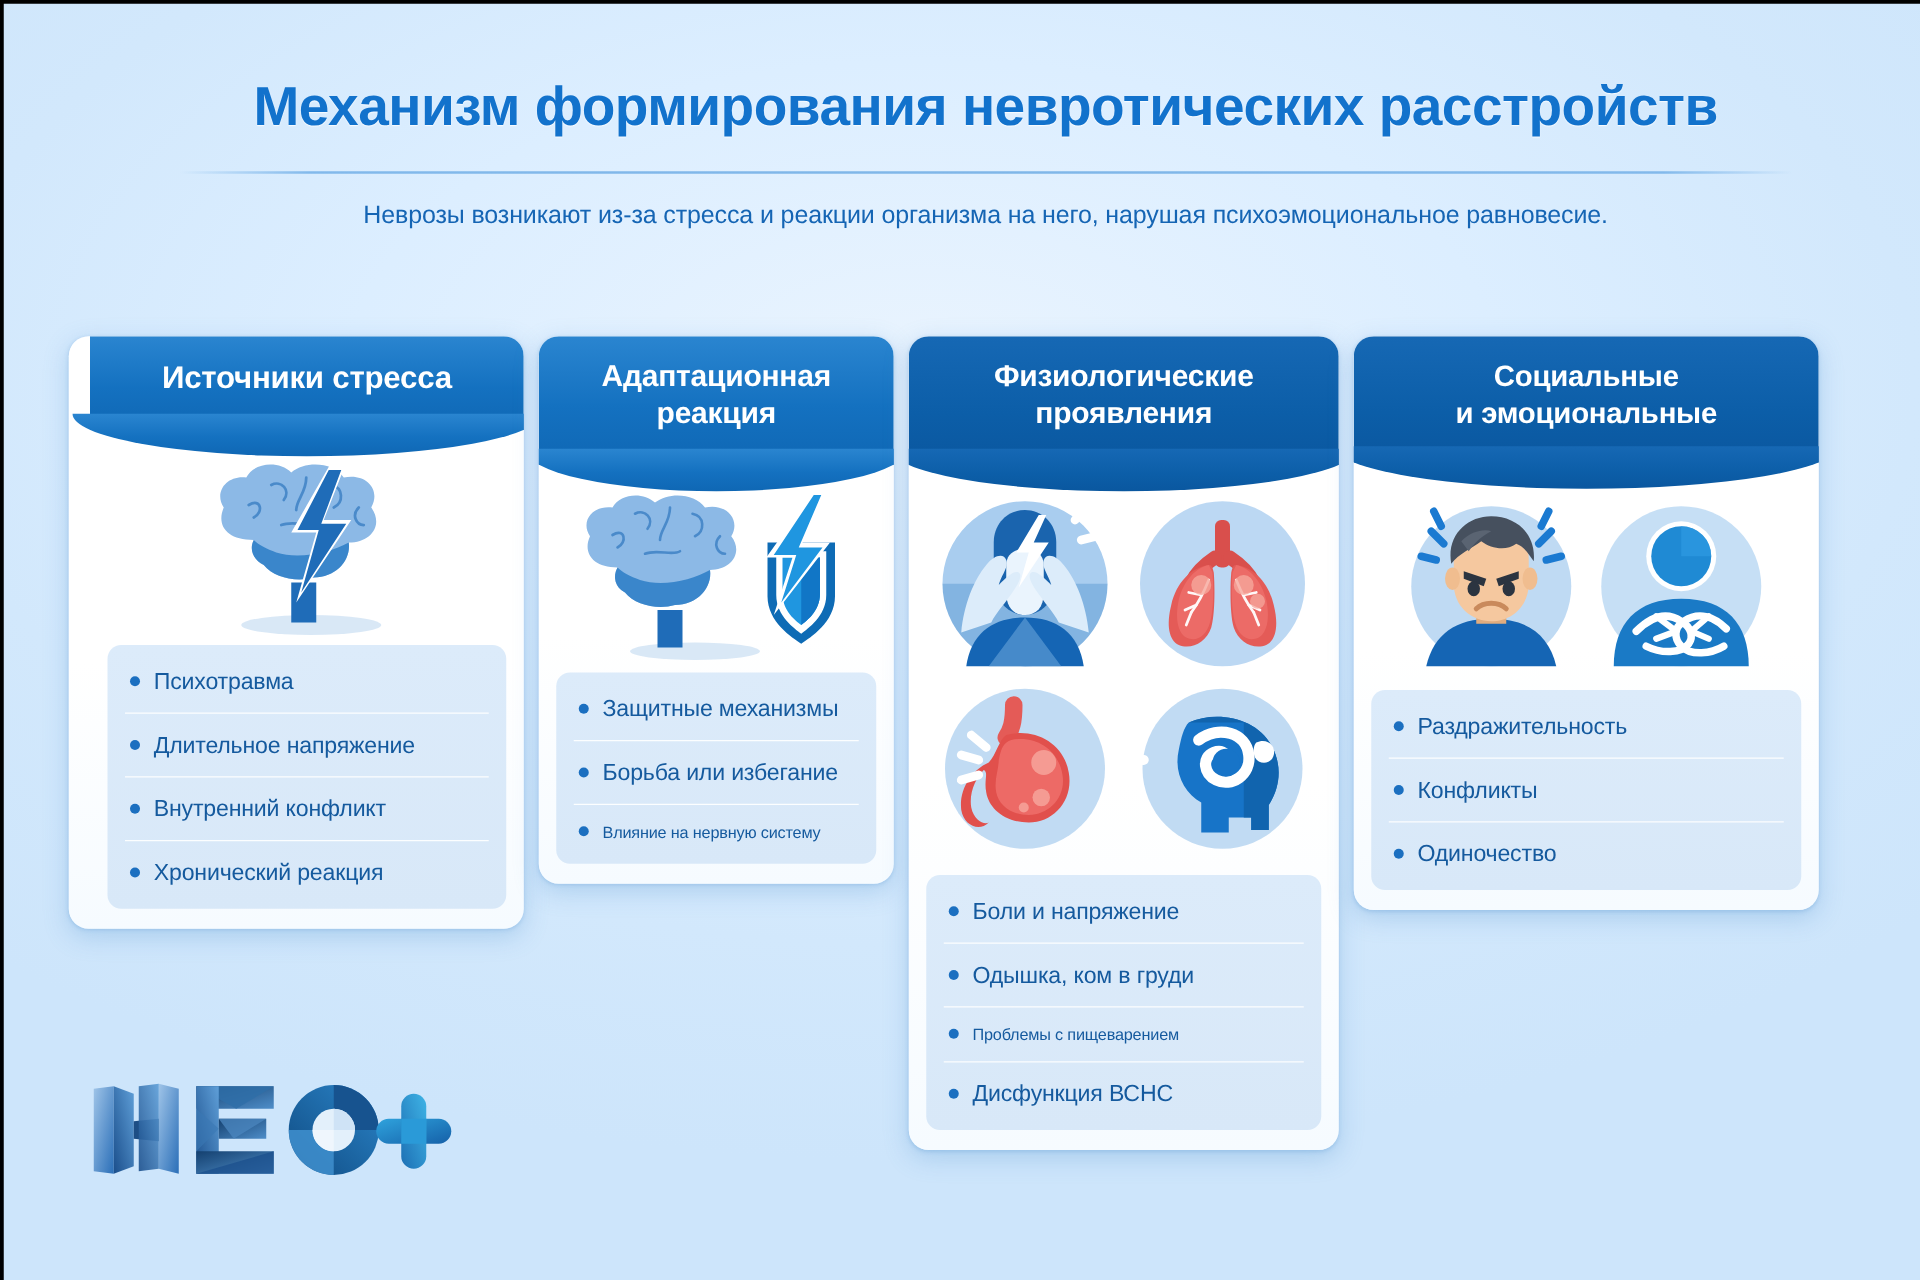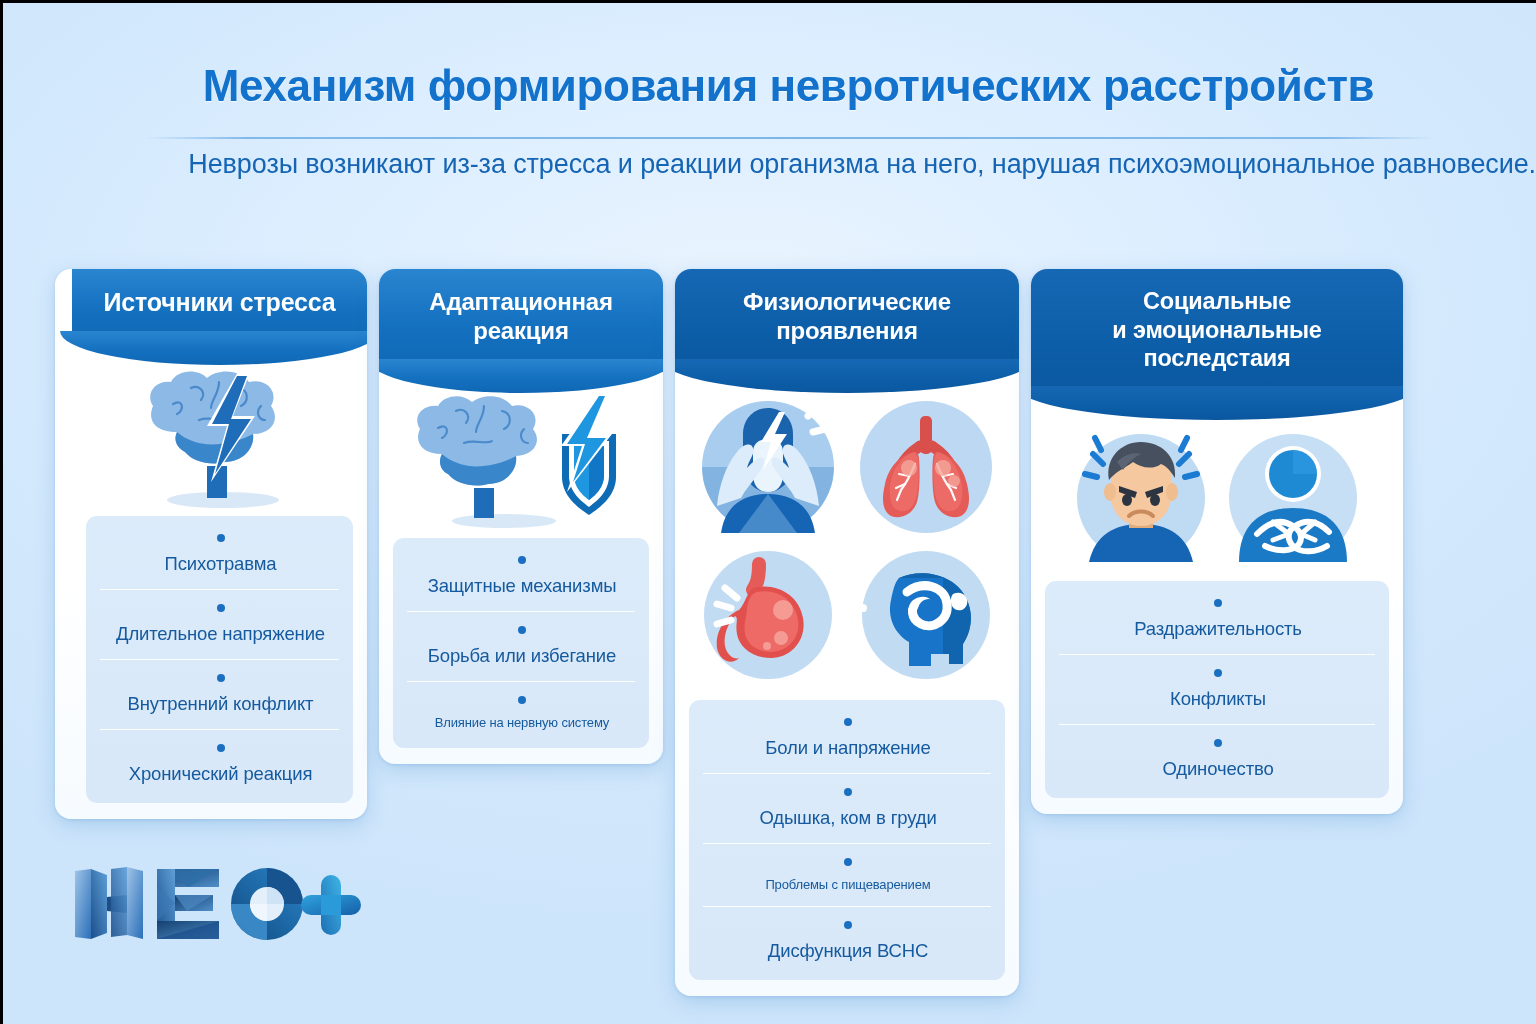--- a/index.html
+++ b/index.html
@@ -44,9 +44,9 @@
   }
 
   #page-subtitle {
-    text-align:right;
-    margin-top: 10px;
-    font-size: 27px;
+    text-align:center;
+    margin-top: 22px;
+    font-size: 20px;
     color: #1565b4;
     letter-spacing: -0.1px;
   }

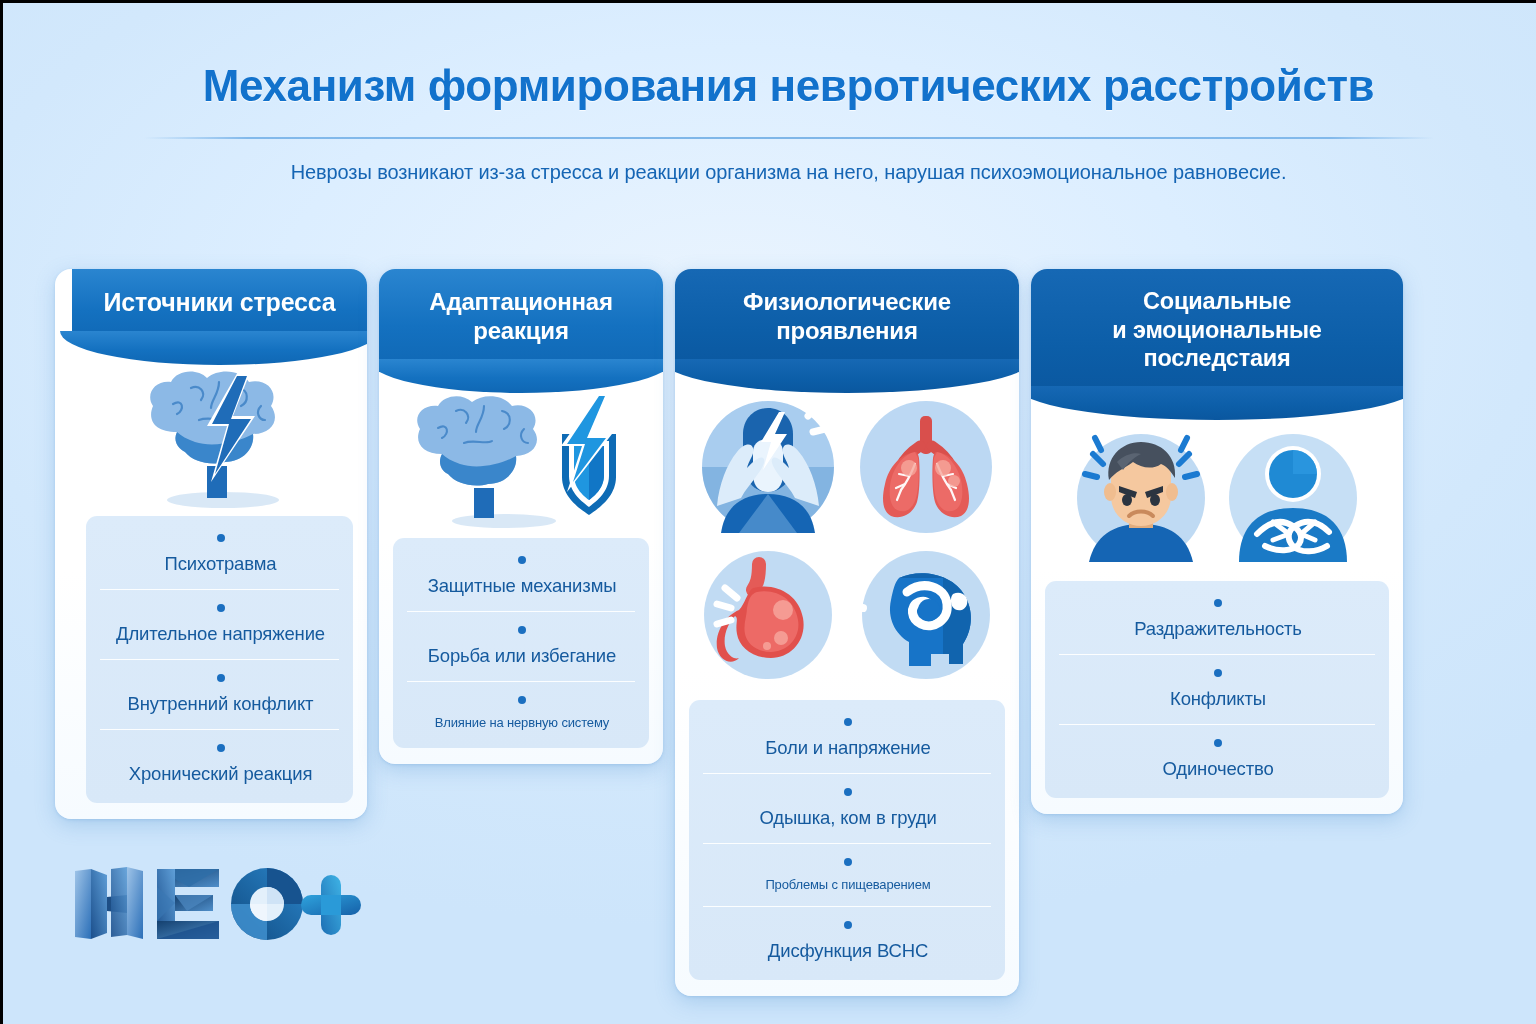--- a/index.html
+++ b/index.html
@@ -68,7 +68,7 @@
     box-shadow: 0 6px 20px rgba(86,150,210,.30), 0 1px 3px rgba(86,150,210,.25);
     overflow: hidden;
   }
-  .card.w1 { width: 312px; padding-left: 17px; }
+  .card.w1 { width: 364px; padding-left: 17px; }
   .card.w2 { width: 284px; }
   .card.w3 { width: 344px; }
   .card.w4 { width: 372px; }

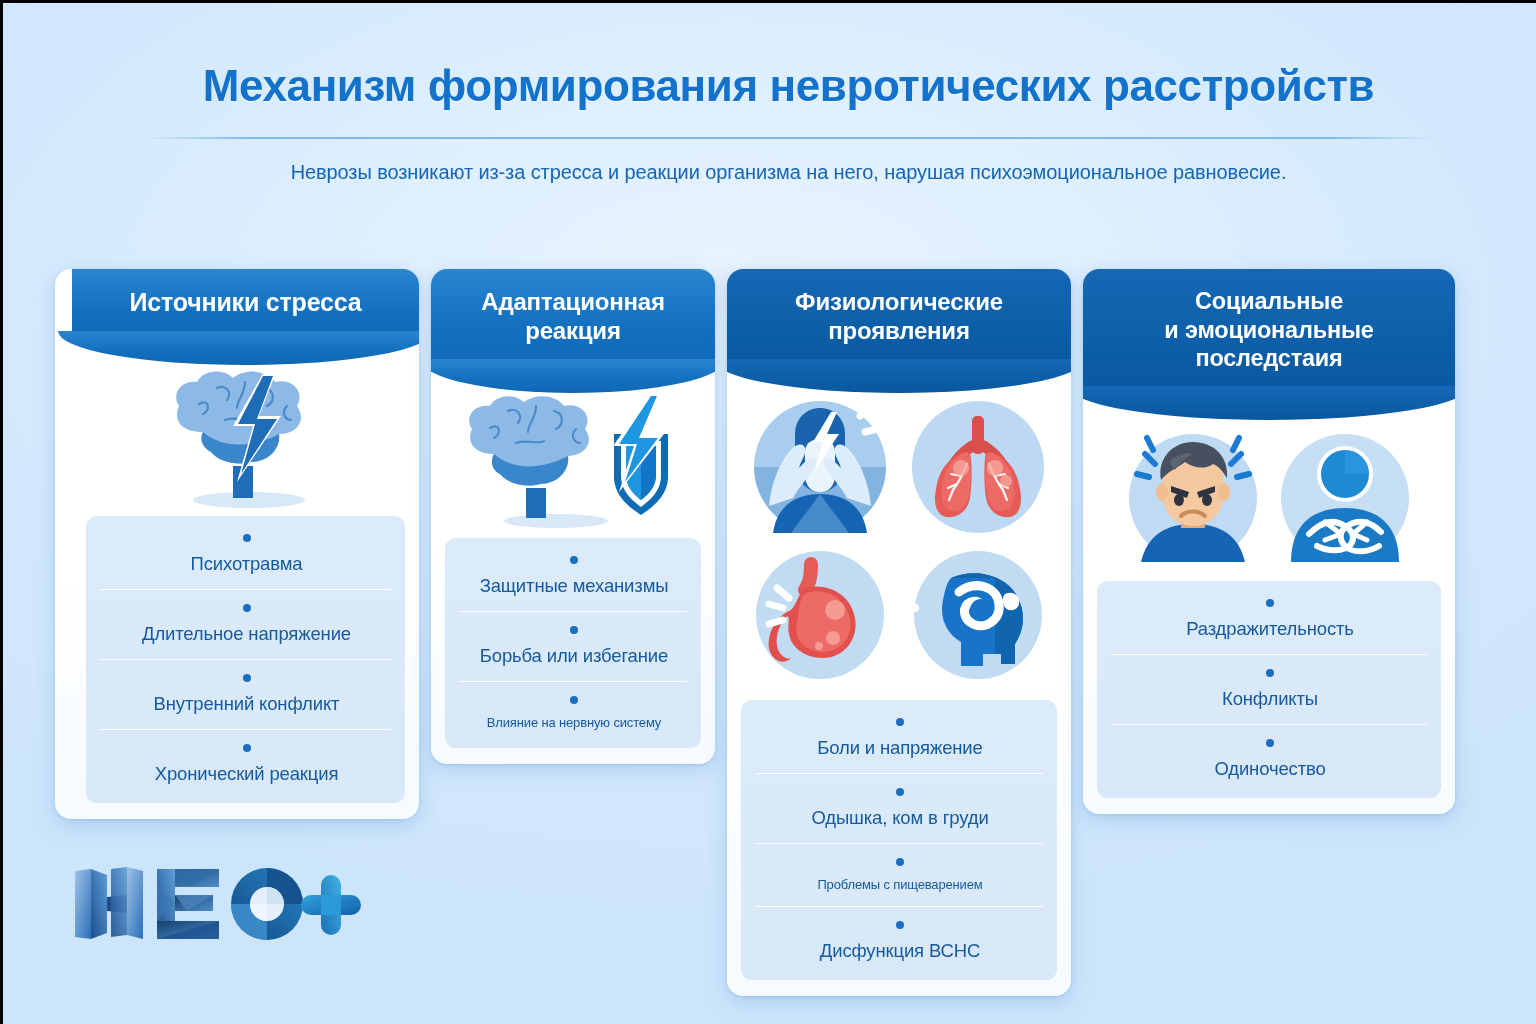--- a/index.html
+++ b/index.html
@@ -416,7 +416,6 @@
         <div class="txt h4-size">
           <div>Социальные</div>
           <div>и эмоциональные</div>
-          <div>последстаия</div>
         </div>
       </div>
 

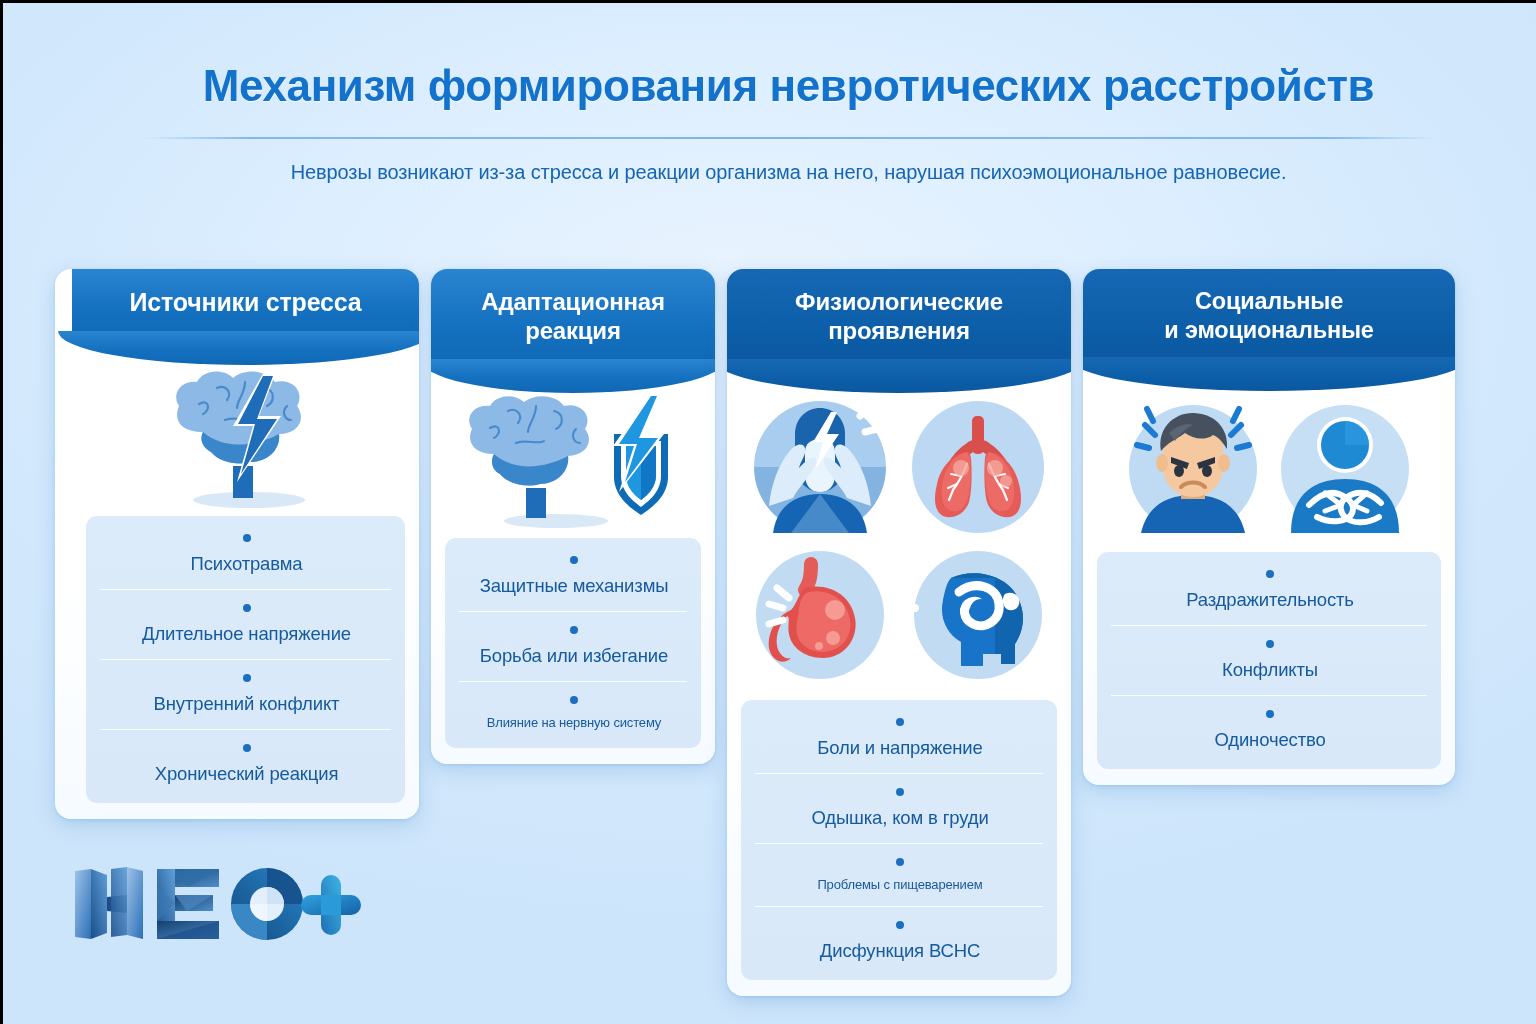--- a/index.html
+++ b/index.html
@@ -133,7 +133,6 @@
     color: #155a9e;
     letter-spacing: -0.15px;
     white-space: nowrap;
-    flex-direction: column;
   }
   .list-item:last-child { border-bottom: none; }
   .dot {

